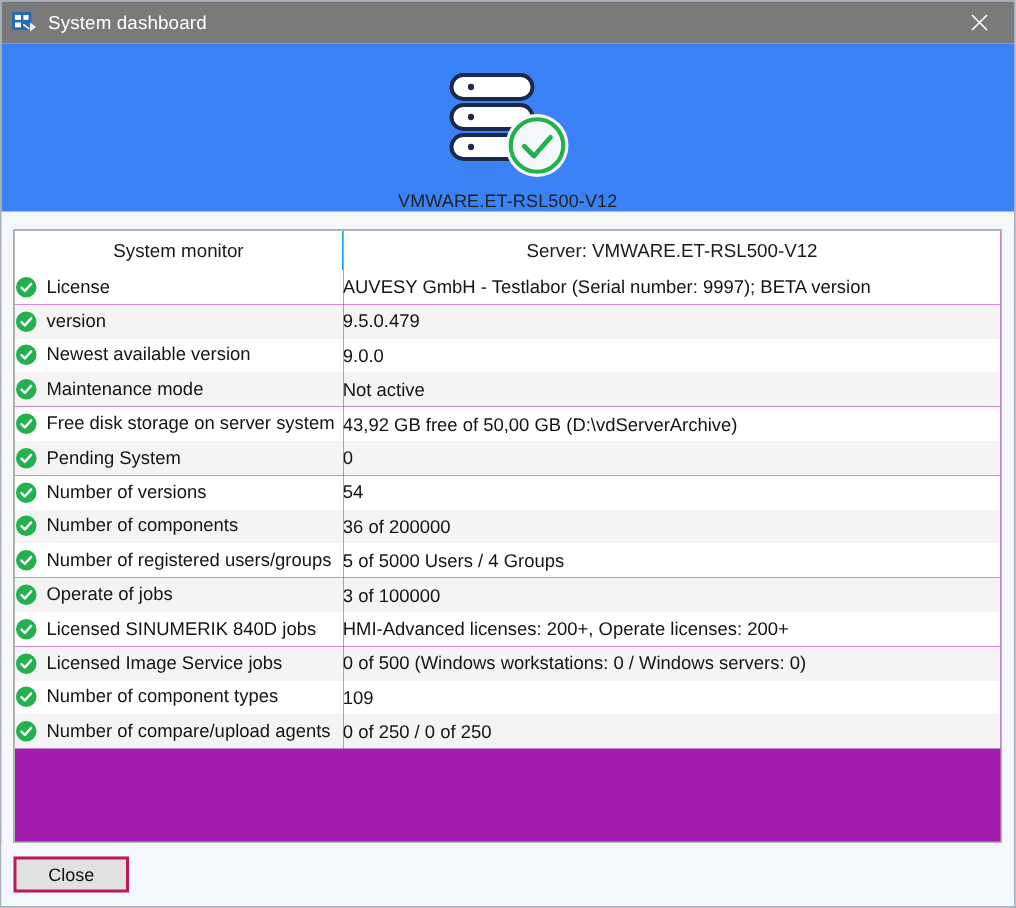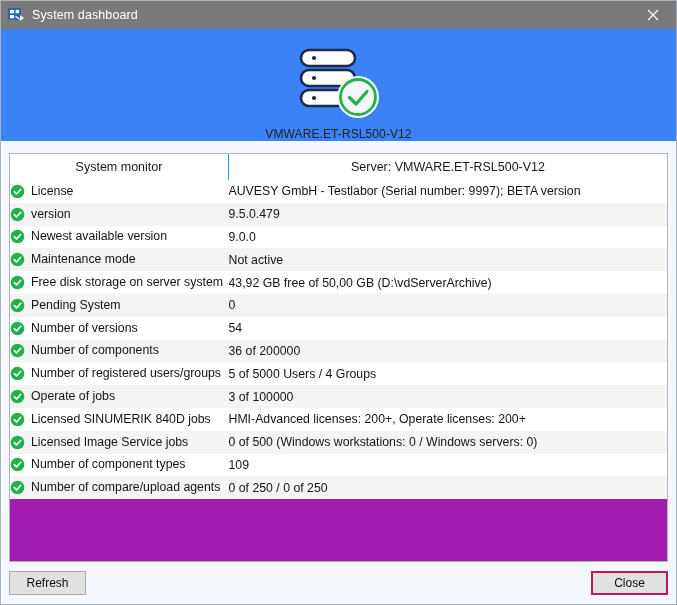--- a/index.html
+++ b/index.html
@@ -430,7 +430,6 @@
   </div>
 
   <div class="footer">
-    <button class="btn">Refresh</button>
     <button class="btn btn-default">Close</button>
   </div>
 

